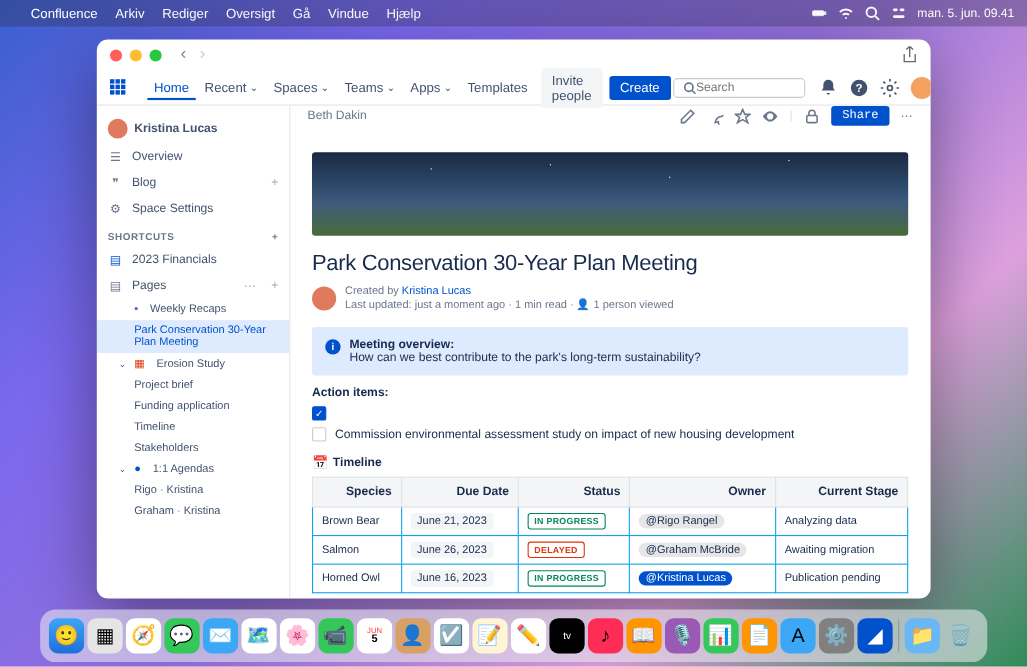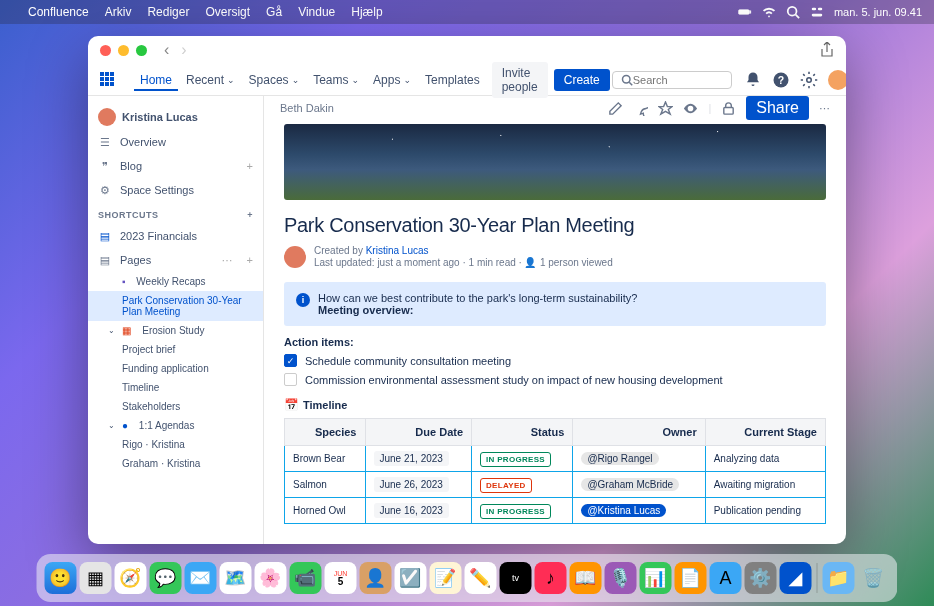--- a/index.html
+++ b/index.html
@@ -47,7 +47,7 @@
 .sb-tree-item.sub { padding-left: 34px; }
 .tree-chevron { font-size: 8px; width: 10px; flex-shrink: 0; }
 
-.main { flex: 1; overflow-y: auto; display: flex; flex-direction: column; }
+.main { flex: 1; overflow-y: auto; display: flex; flex-direction: column; gap: 20px; }
 .breadcrumb-row { height: 28px; display: flex; align-items: center; padding: 0 16px; font-size: 11px; color: #6b778c; }
 .breadcrumb-actions { margin-left: auto; display: flex; gap: 10px; align-items: center; }
 .breadcrumb-actions .icon { width: 15px; height: 15px; color: #6b778c; cursor: pointer; }

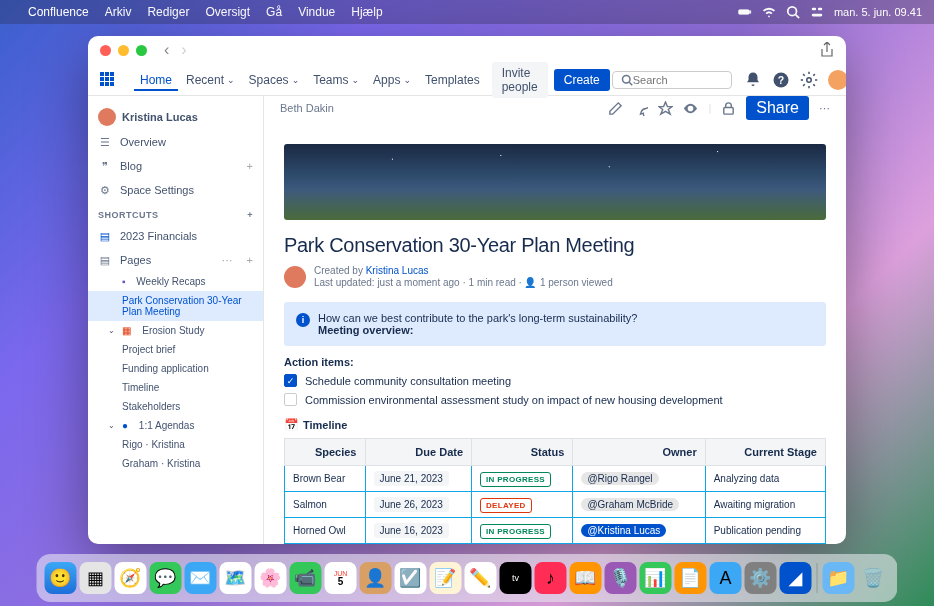--- a/index.html
+++ b/index.html
@@ -51,7 +51,7 @@
 .breadcrumb-row { height: 28px; display: flex; align-items: center; padding: 0 16px; font-size: 11px; color: #6b778c; }
 .breadcrumb-actions { margin-left: auto; display: flex; gap: 10px; align-items: center; }
 .breadcrumb-actions .icon { width: 15px; height: 15px; color: #6b778c; cursor: pointer; }
-.share-btn { background: #0052cc; color: #fff; padding: 3px 10px; border-radius: 3px; font-size: 16px; cursor: pointer; }
+.share-btn { background: #0052cc; color: #fff; padding: 3px 10px; border-radius: 3px; font-size: 11px; cursor: pointer; font-family: Liberation Mono, monospace; }
 .content { padding: 0 20px 20px; }
 .hero { width: 100%; height: 76px; border-radius: 3px; margin-top: 4px; background: linear-gradient(180deg, #1a2942 0%, #2d4a6b 40%, #3d5a7d 60%, #4a6b3a 100%); position: relative; overflow: hidden; }
 .hero::before { content: ''; position: absolute; inset: 0; background: radial-gradient(1px 1px at 20% 20%, #fff, transparent), radial-gradient(1px 1px at 60% 30%, #fff, transparent), radial-gradient(1px 1px at 80% 10%, #fff, transparent), radial-gradient(1px 1px at 40% 15%, #fff, transparent); }

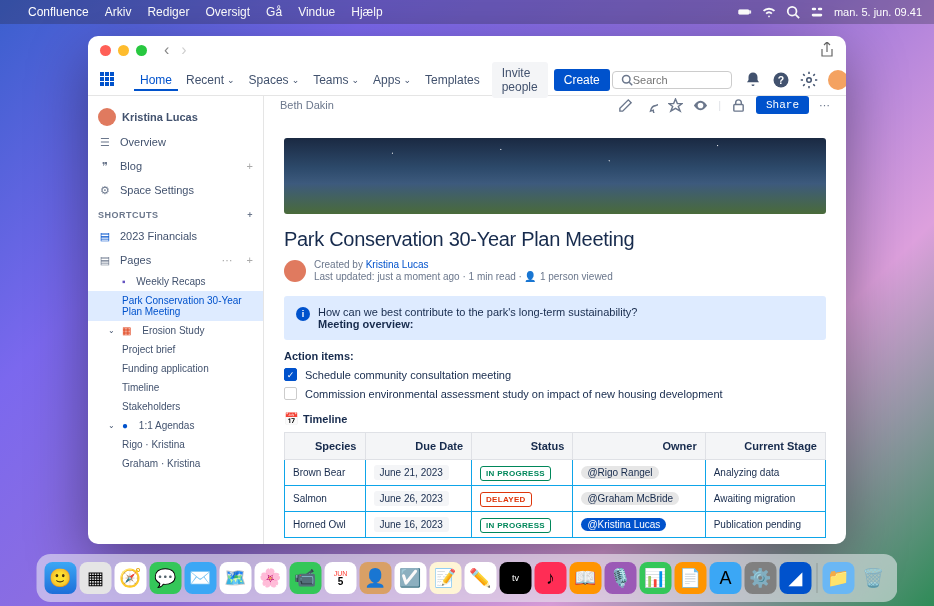--- a/index.html
+++ b/index.html
@@ -290,8 +290,8 @@
         <div class="info-panel">
           <div class="info-icon">i</div>
           <div>
+            <div style="font-weight:600">Meeting overview:</div>
             <div>How can we best contribute to the park's long-term sustainability?</div>
-            <div style="font-weight:600">Meeting overview:</div>
           </div>
         </div>
         <div class="section-label">Action items:</div>

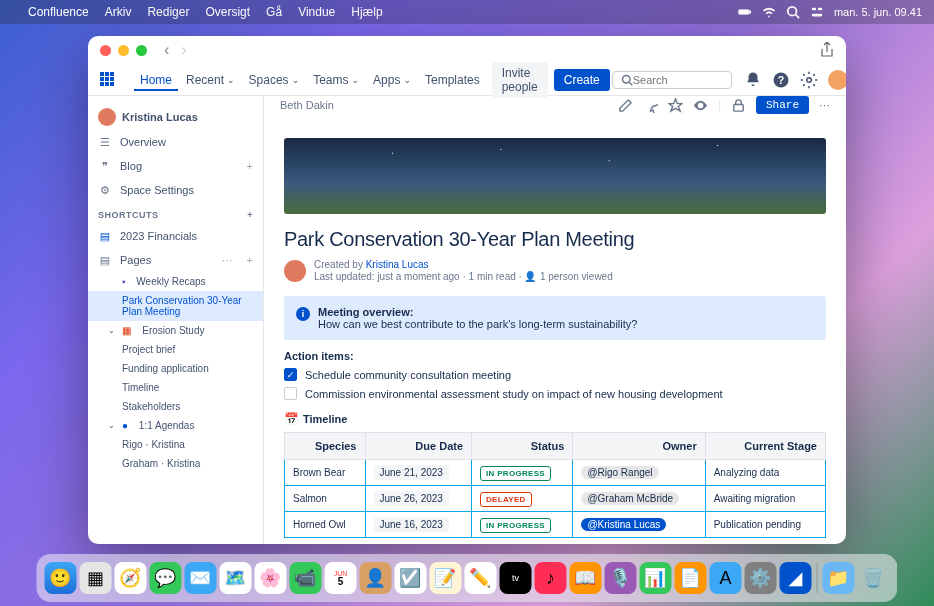--- a/index.html
+++ b/index.html
@@ -298,7 +298,6 @@
         <div class="action-items">
           <div class="action-item">
             <div class="checkbox checked">✓</div>
-            <span>Schedule community consultation meeting</span>
           </div>
           <div class="action-item">
             <div class="checkbox"></div>

